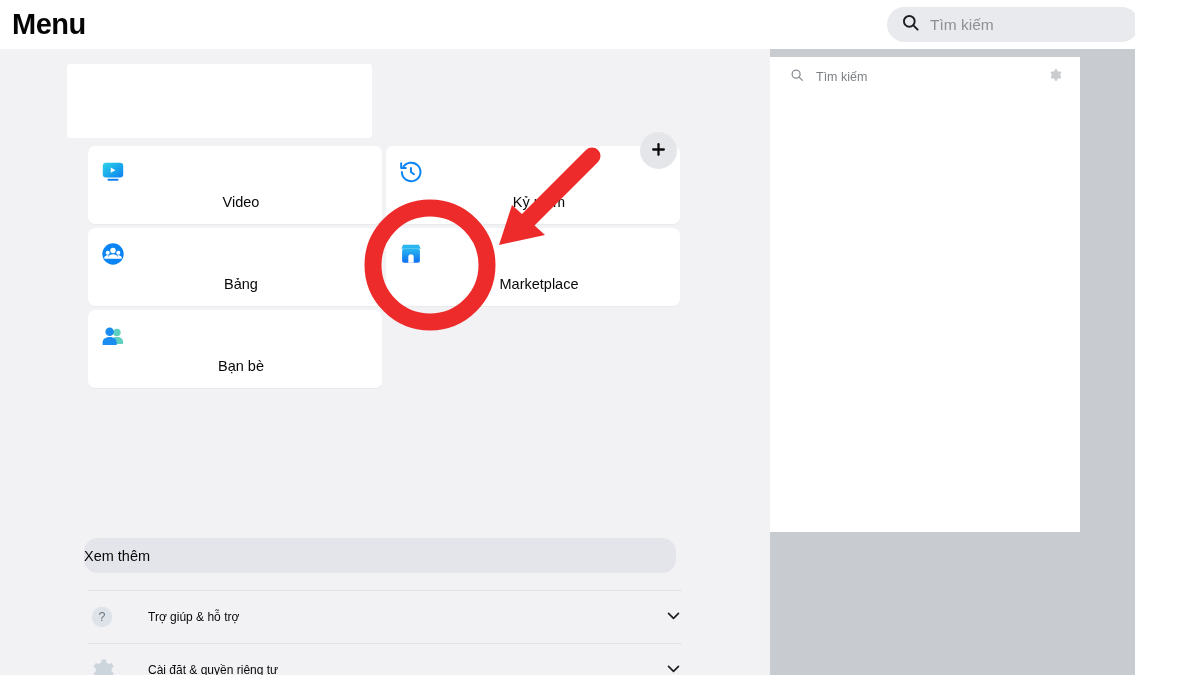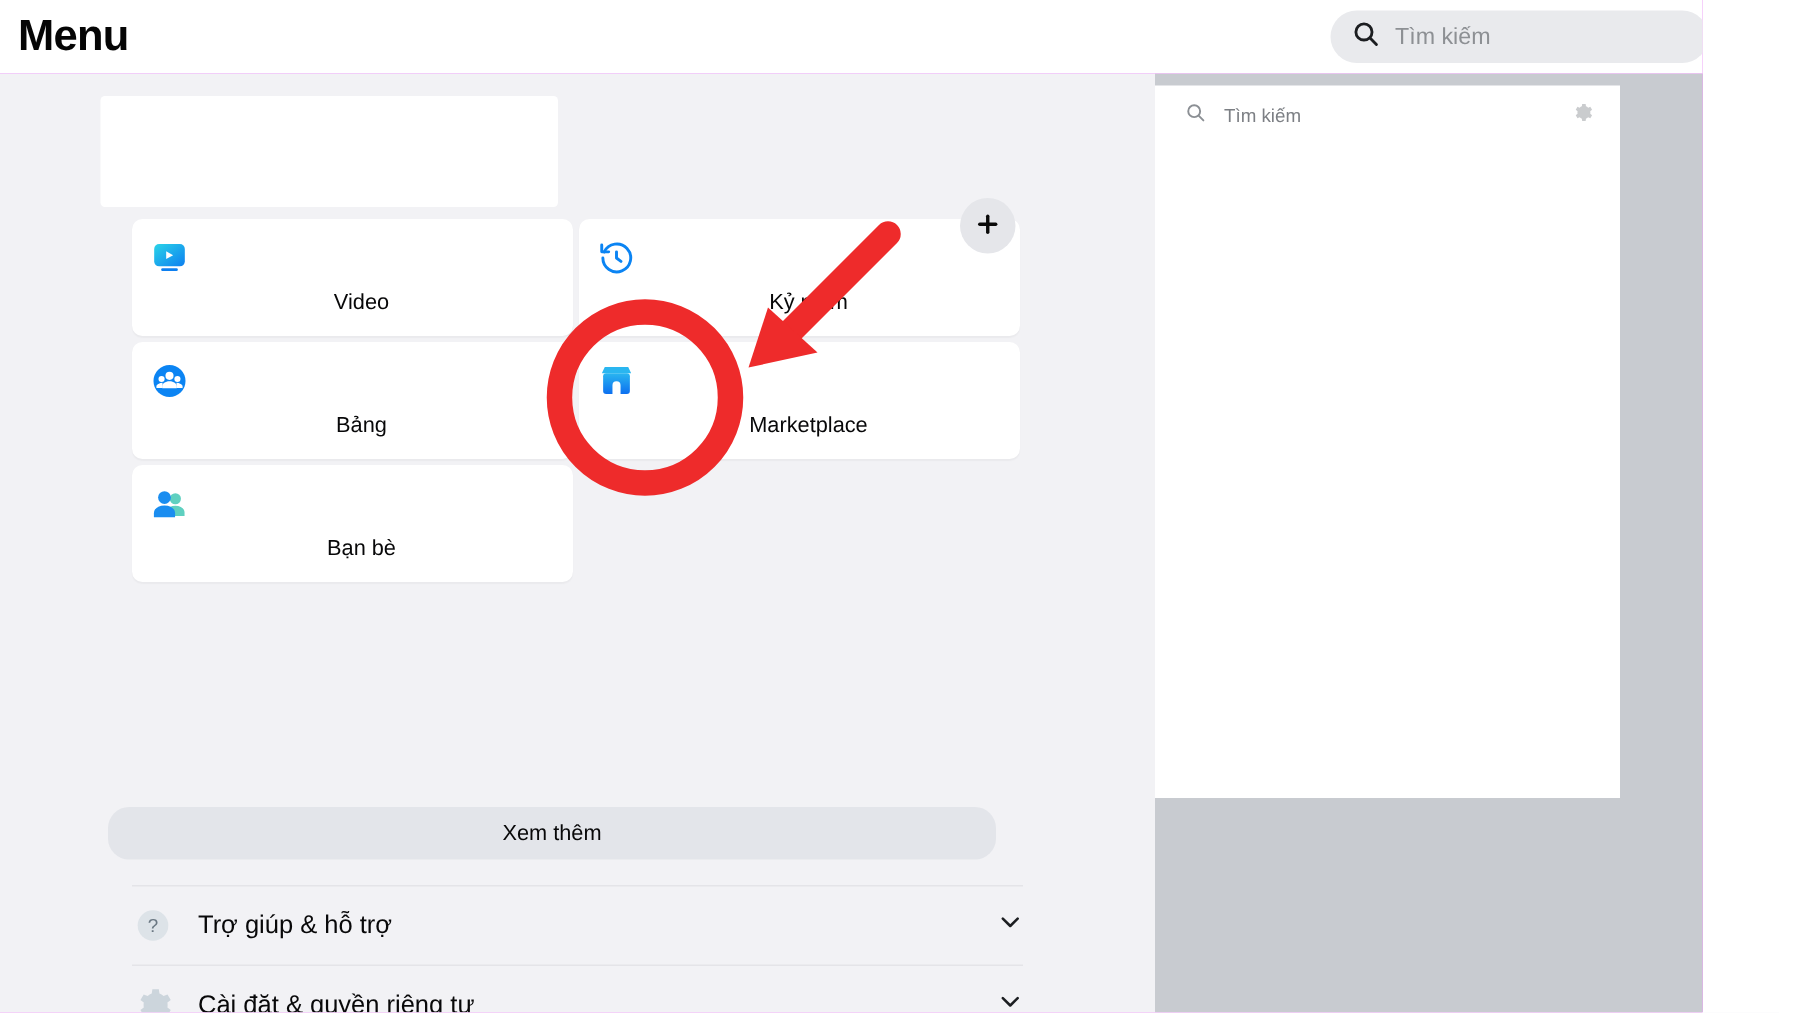--- a/index.html
+++ b/index.html
@@ -14,7 +14,7 @@
     position: relative;
     width: 1135px; height: 675px;
     overflow: hidden;
-    background: #d946ef;
+    background: #7dd3fc;
   }
 
   

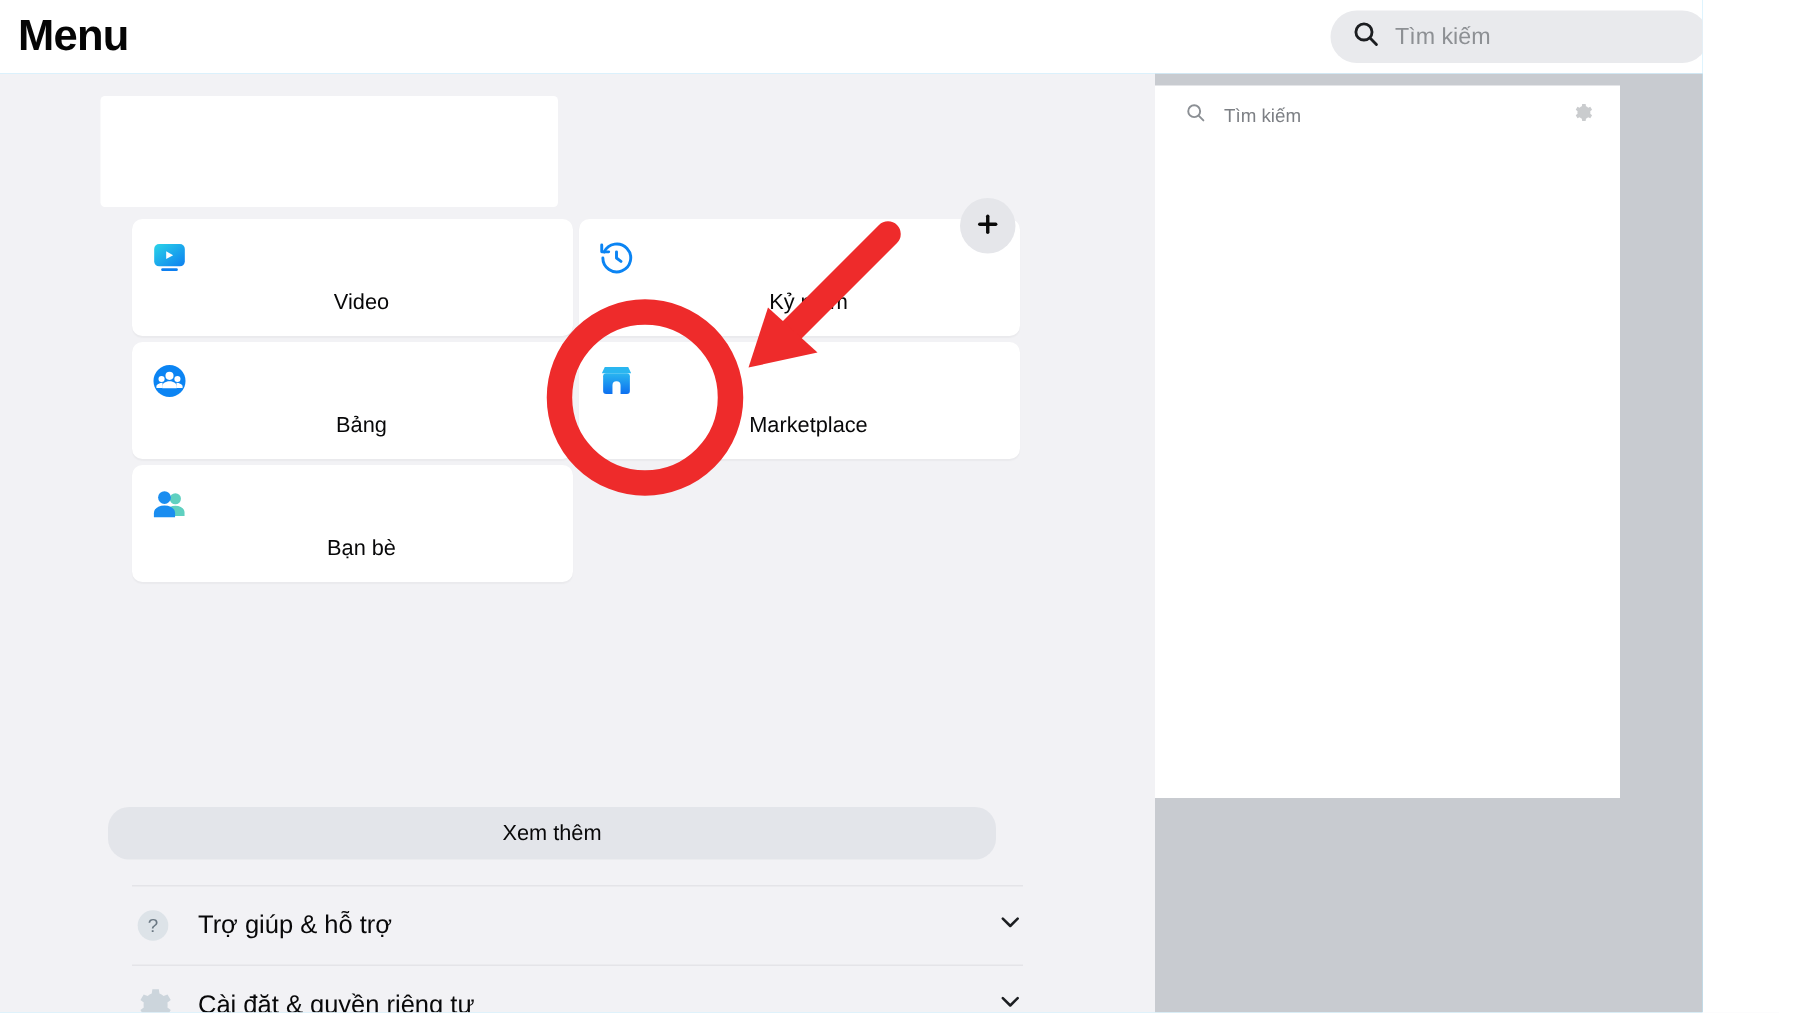--- a/index.html
+++ b/index.html
@@ -98,10 +98,10 @@
 
   
   .seemore {
-    position: absolute; left: 72px; top: 489px;
+    position: absolute; left: 84px; top: 489px;
     width: 592px; height: 35px;
     background: #e3e5ea; border-radius: 14px;
-    display: flex; align-items: center; justify-content: center;
+    display: flex; align-items: center; justify-content: flex-start;
     border: none; cursor: pointer;
   }
   .seemore span { font-size: 14.5px; color: #080809; font-weight: 500; }

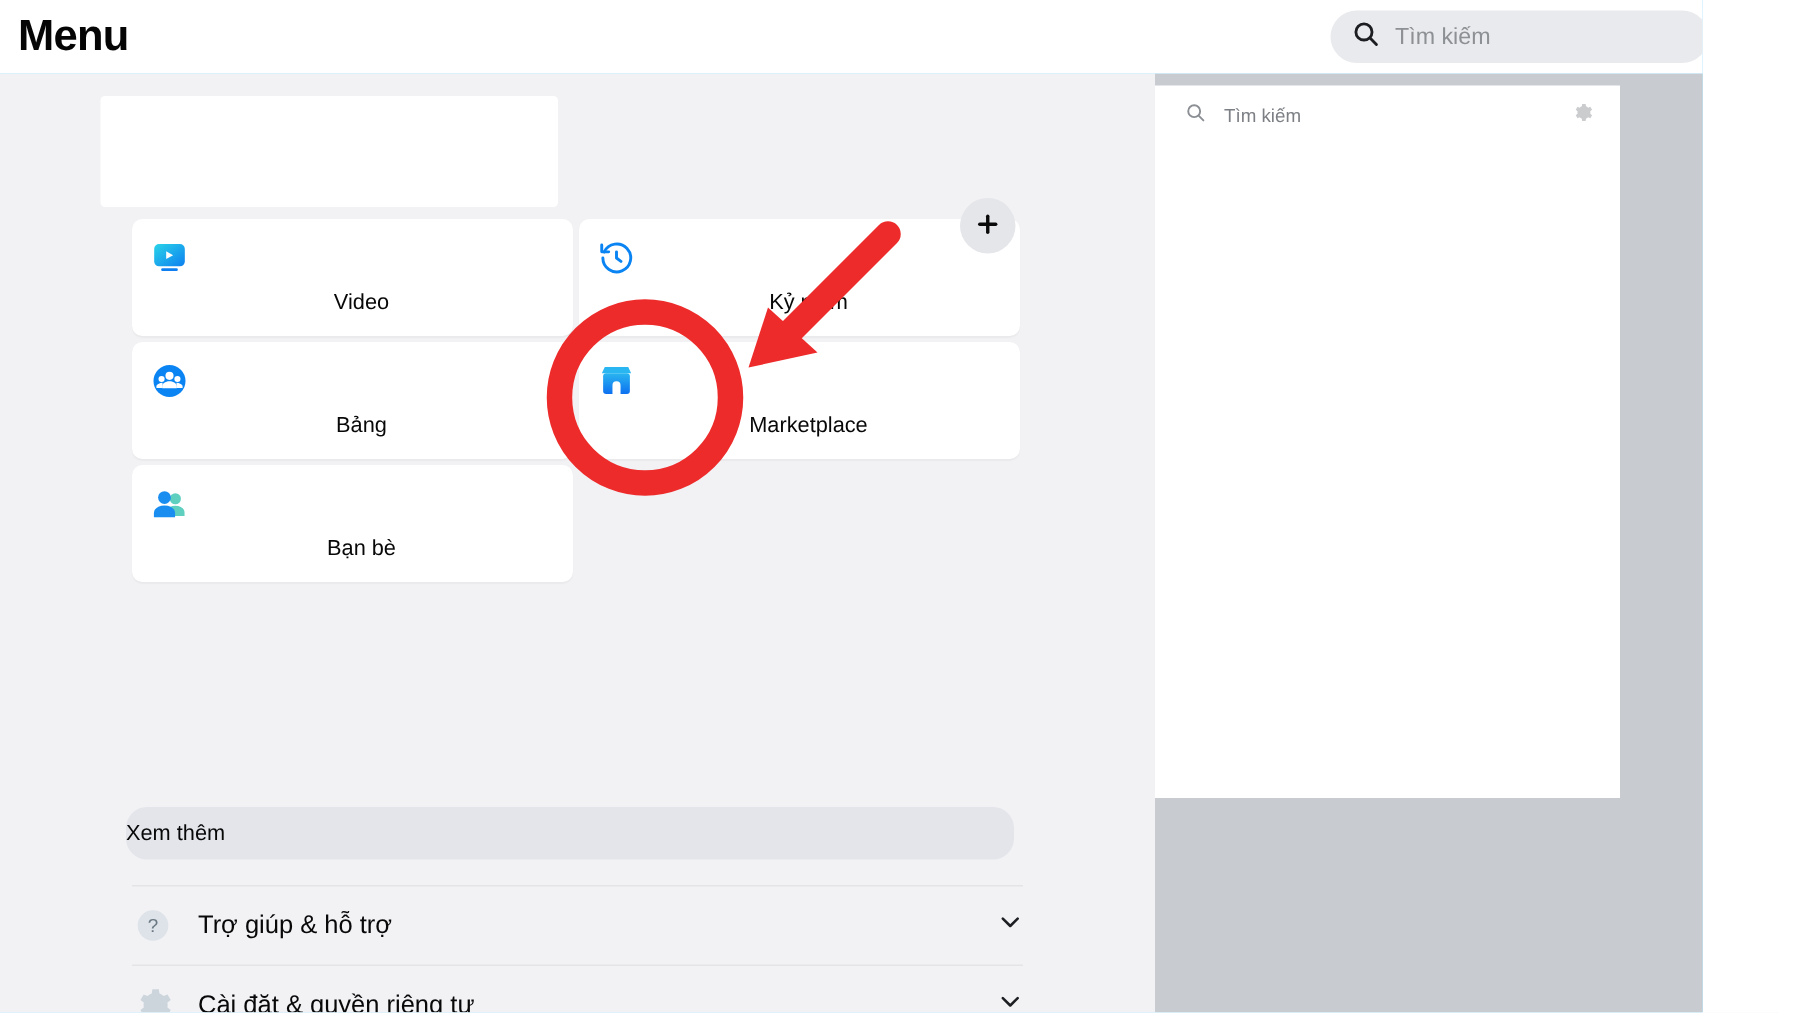--- a/index.html
+++ b/index.html
@@ -122,7 +122,7 @@
     width: 28px; height: 28px; margin-right: 16px; flex: none;
     display: flex; align-items: center; justify-content: center;
   }
-  .acc-label { font-size: 17px; color: #080809; }
+  .acc-label { font-size: 12px; color: #080809; margin-left: 16px; }
   .acc-chev { margin-left: auto; color: #1c1e21; }
 
   

